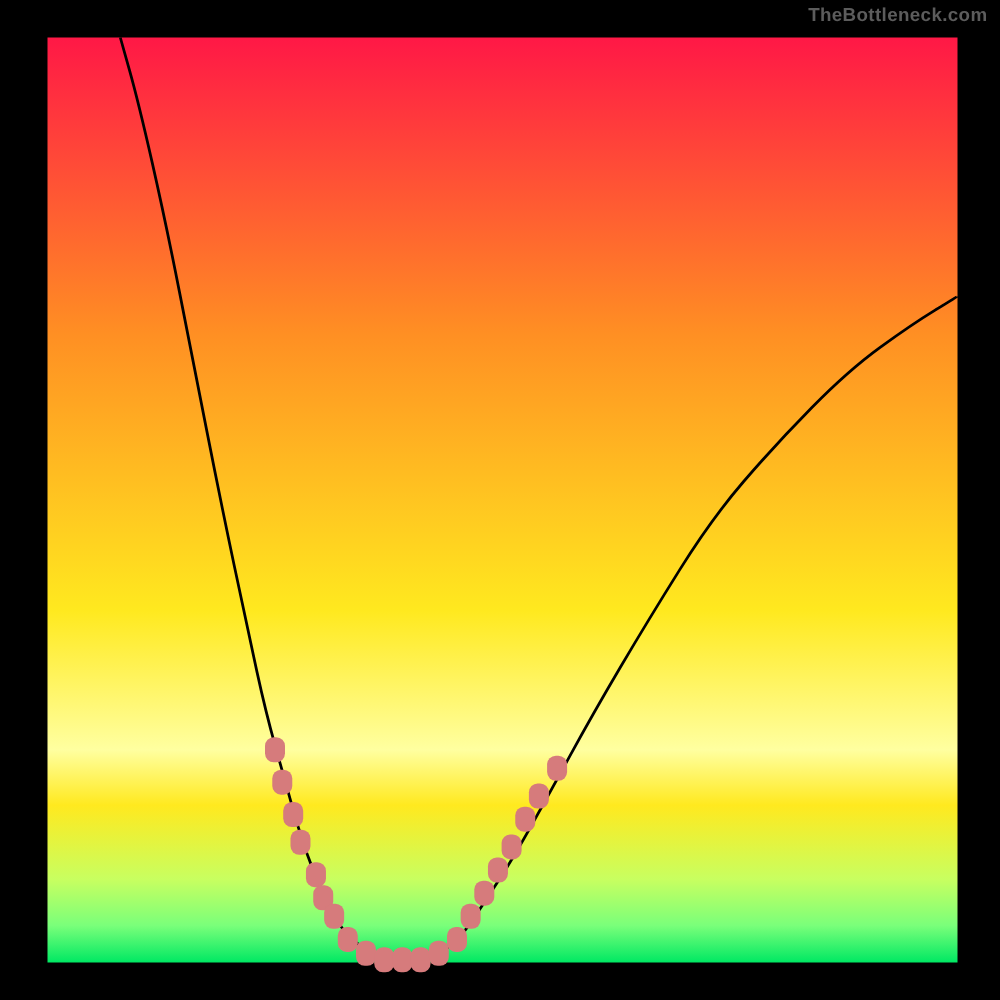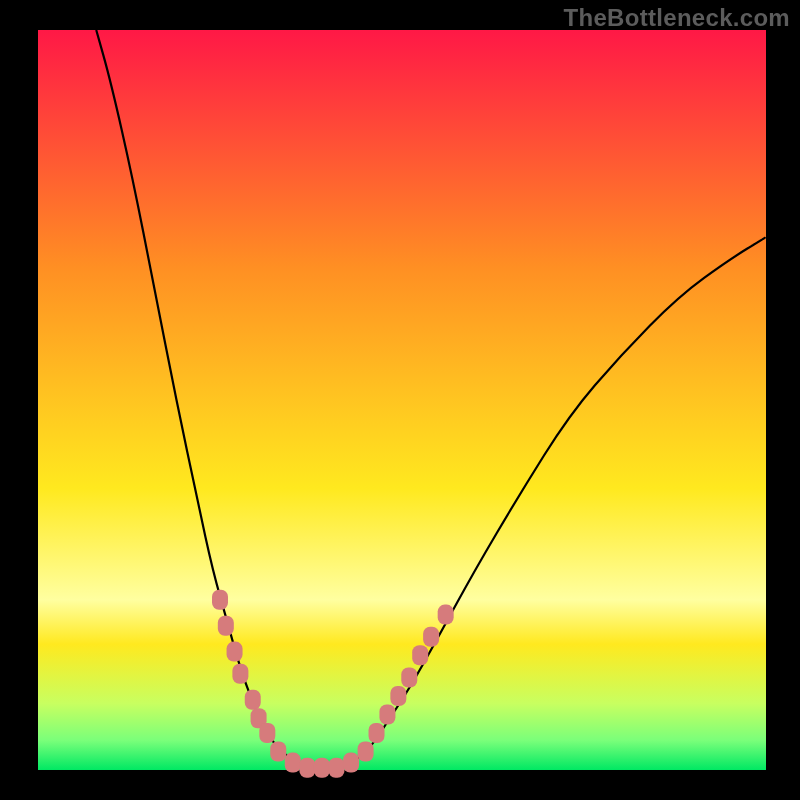--- a/index.html
+++ b/index.html
@@ -22,7 +22,7 @@
     top: 4px;
     right: 10px;
     color: #5c5c5c;
-    font-size: 24px;
+    font-size: 15px;
     font-weight: 600;
     letter-spacing: 0.3px;
     z-index: 10;

